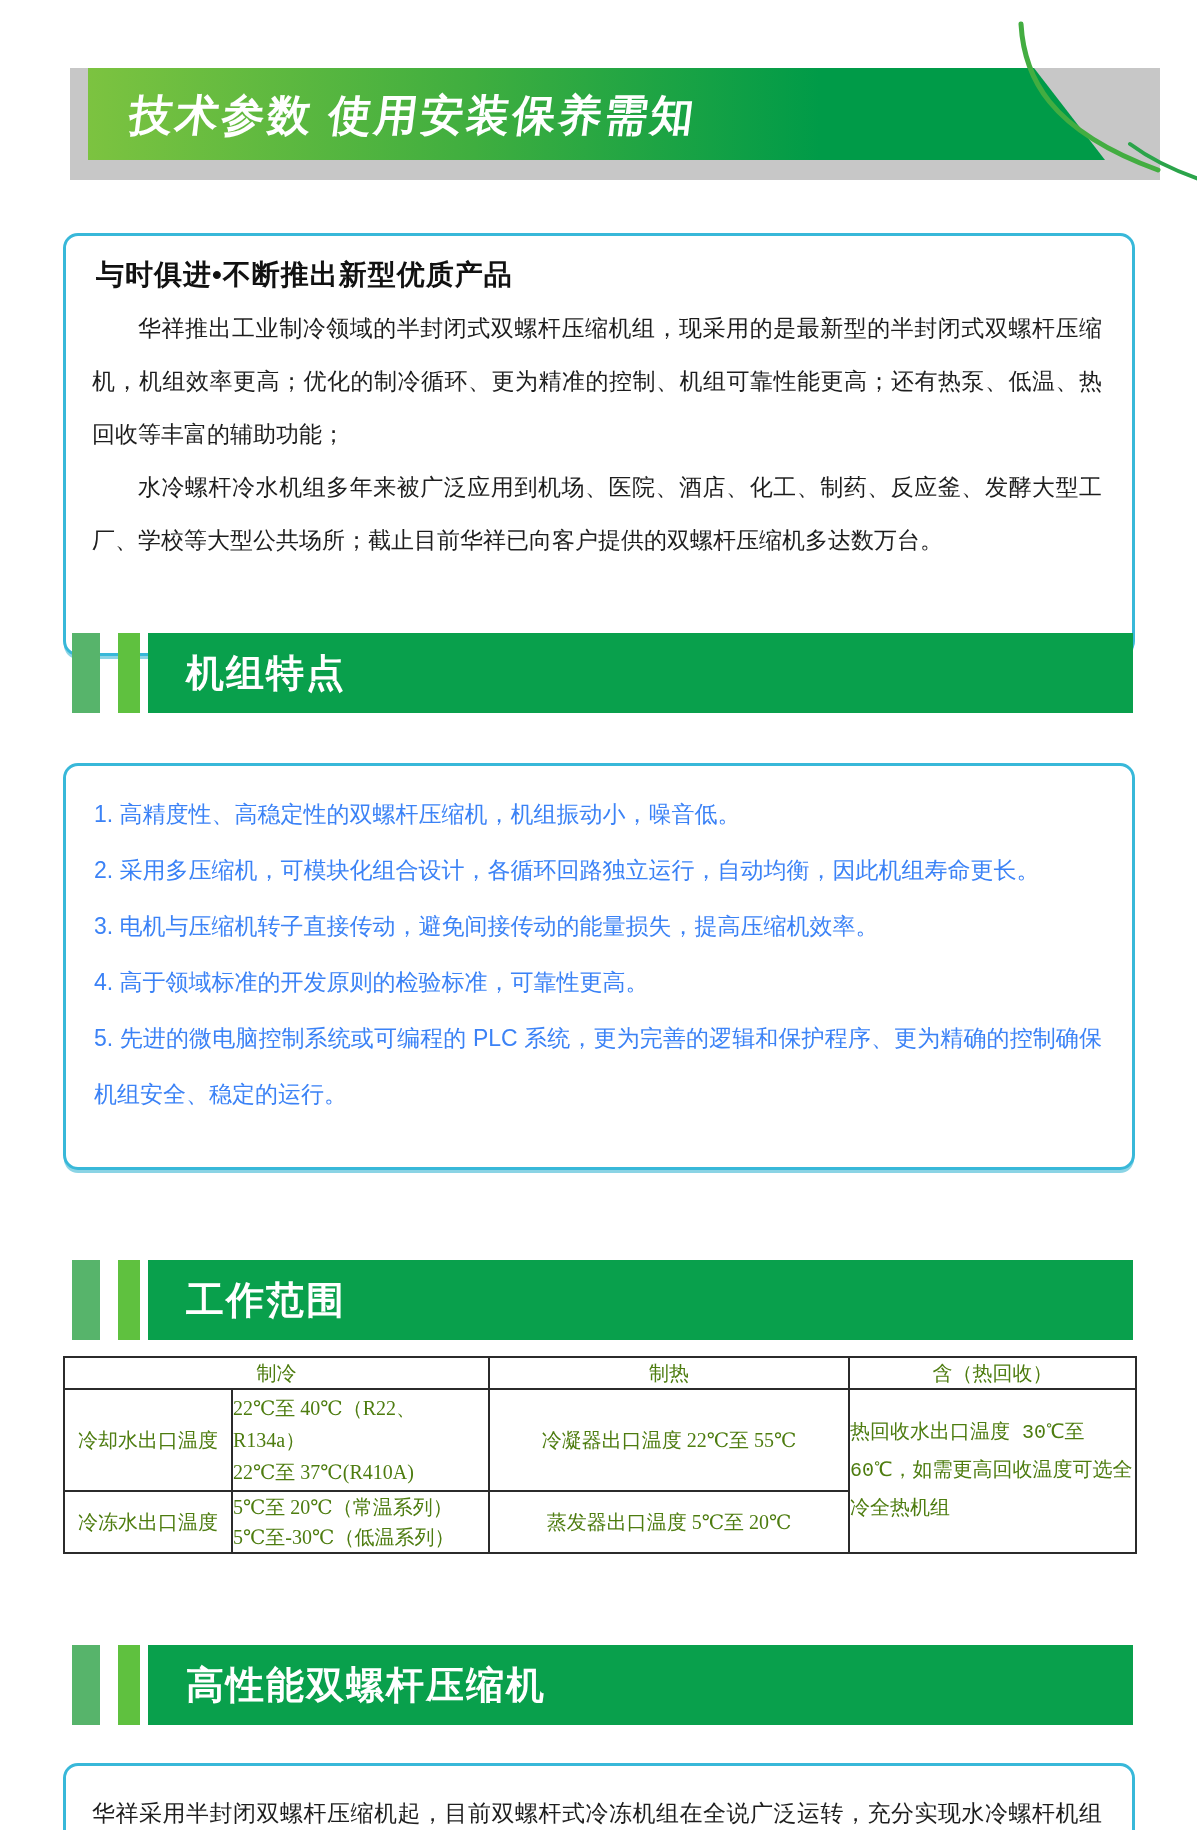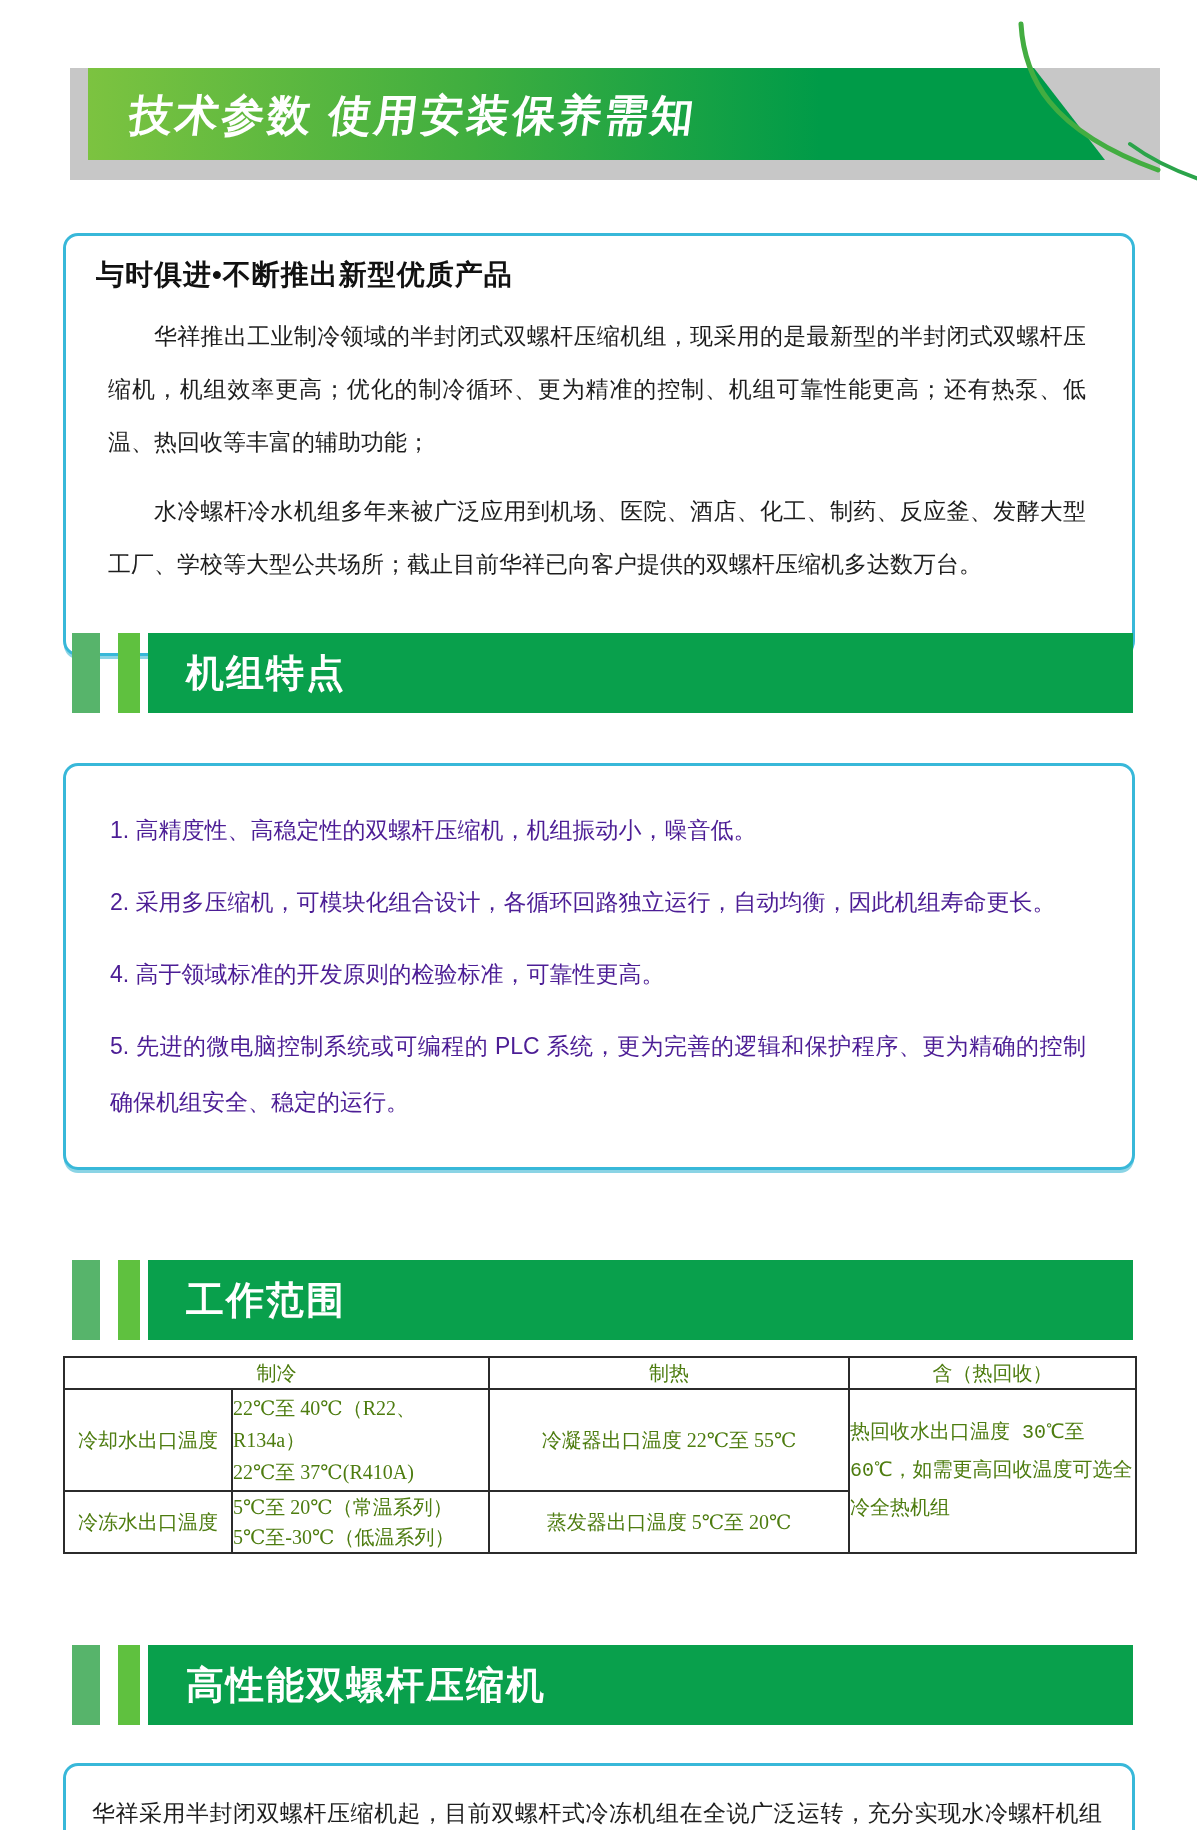--- a/index.html
+++ b/index.html
@@ -41,7 +41,7 @@
     font-size:28px;font-weight:bold;color:#111;margin:0 0 8px 4px;letter-spacing:1px;
   }
   .body-par{
-    font-size:23px;line-height:53px;text-align:justify;text-indent:2em;margin:16px;color:#1d1d1d;
+    font-size:23px;line-height:53px;text-align:justify;text-indent:2em;margin:0;color:#1d1d1d;
   }
   .feature-line{
     font-size:23px;line-height:56px;text-align:justify;margin:16px;color:#4c1d95;

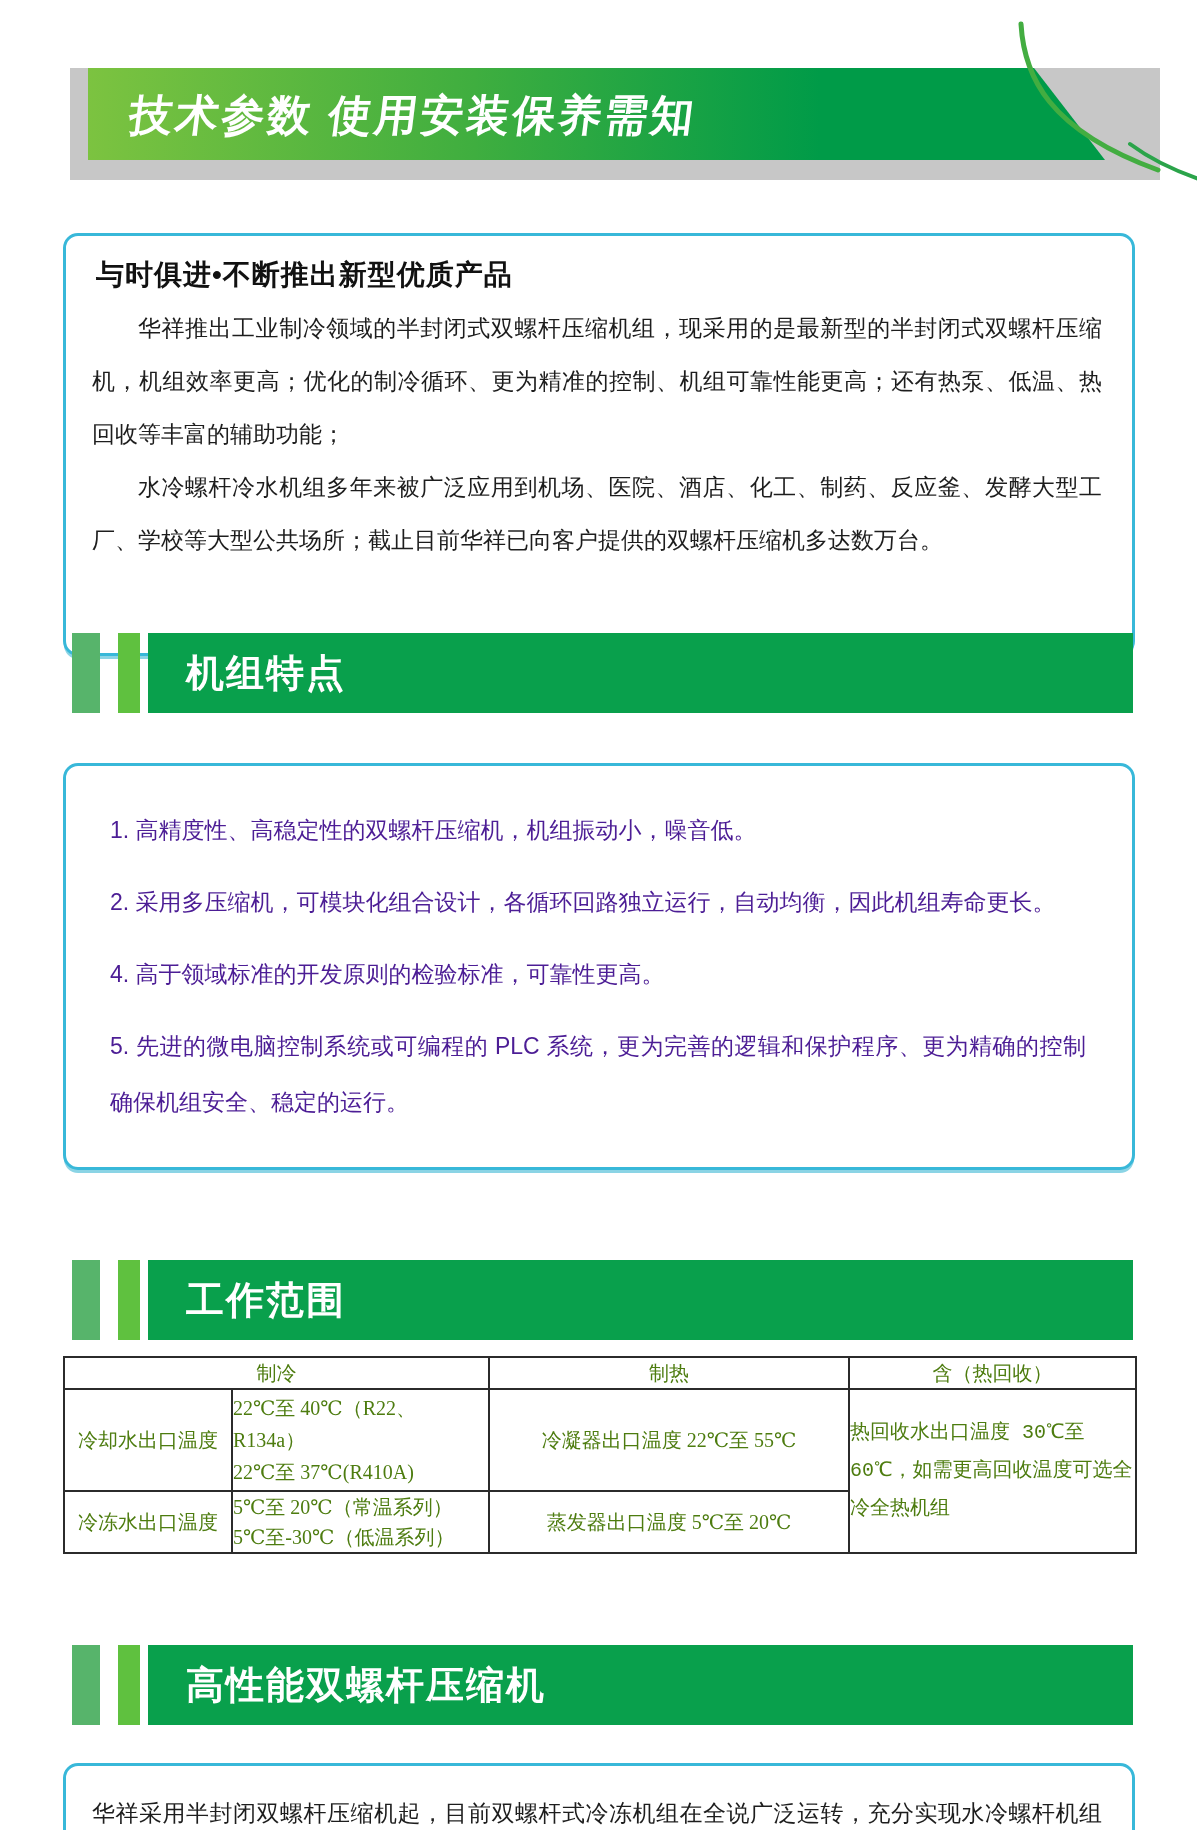--- a/index.html
+++ b/index.html
@@ -44,7 +44,7 @@
     font-size:23px;line-height:53px;text-align:justify;text-indent:2em;margin:0;color:#1d1d1d;
   }
   .feature-line{
-    font-size:23px;line-height:56px;text-align:justify;margin:16px;color:#4c1d95;
+    font-size:23px;line-height:56px;text-align:justify;margin:0;color:#3b82f6;
   }
   .plain-par{
     font-size:23px;line-height:55px;text-align:justify;margin:0;color:#1d1d1d;

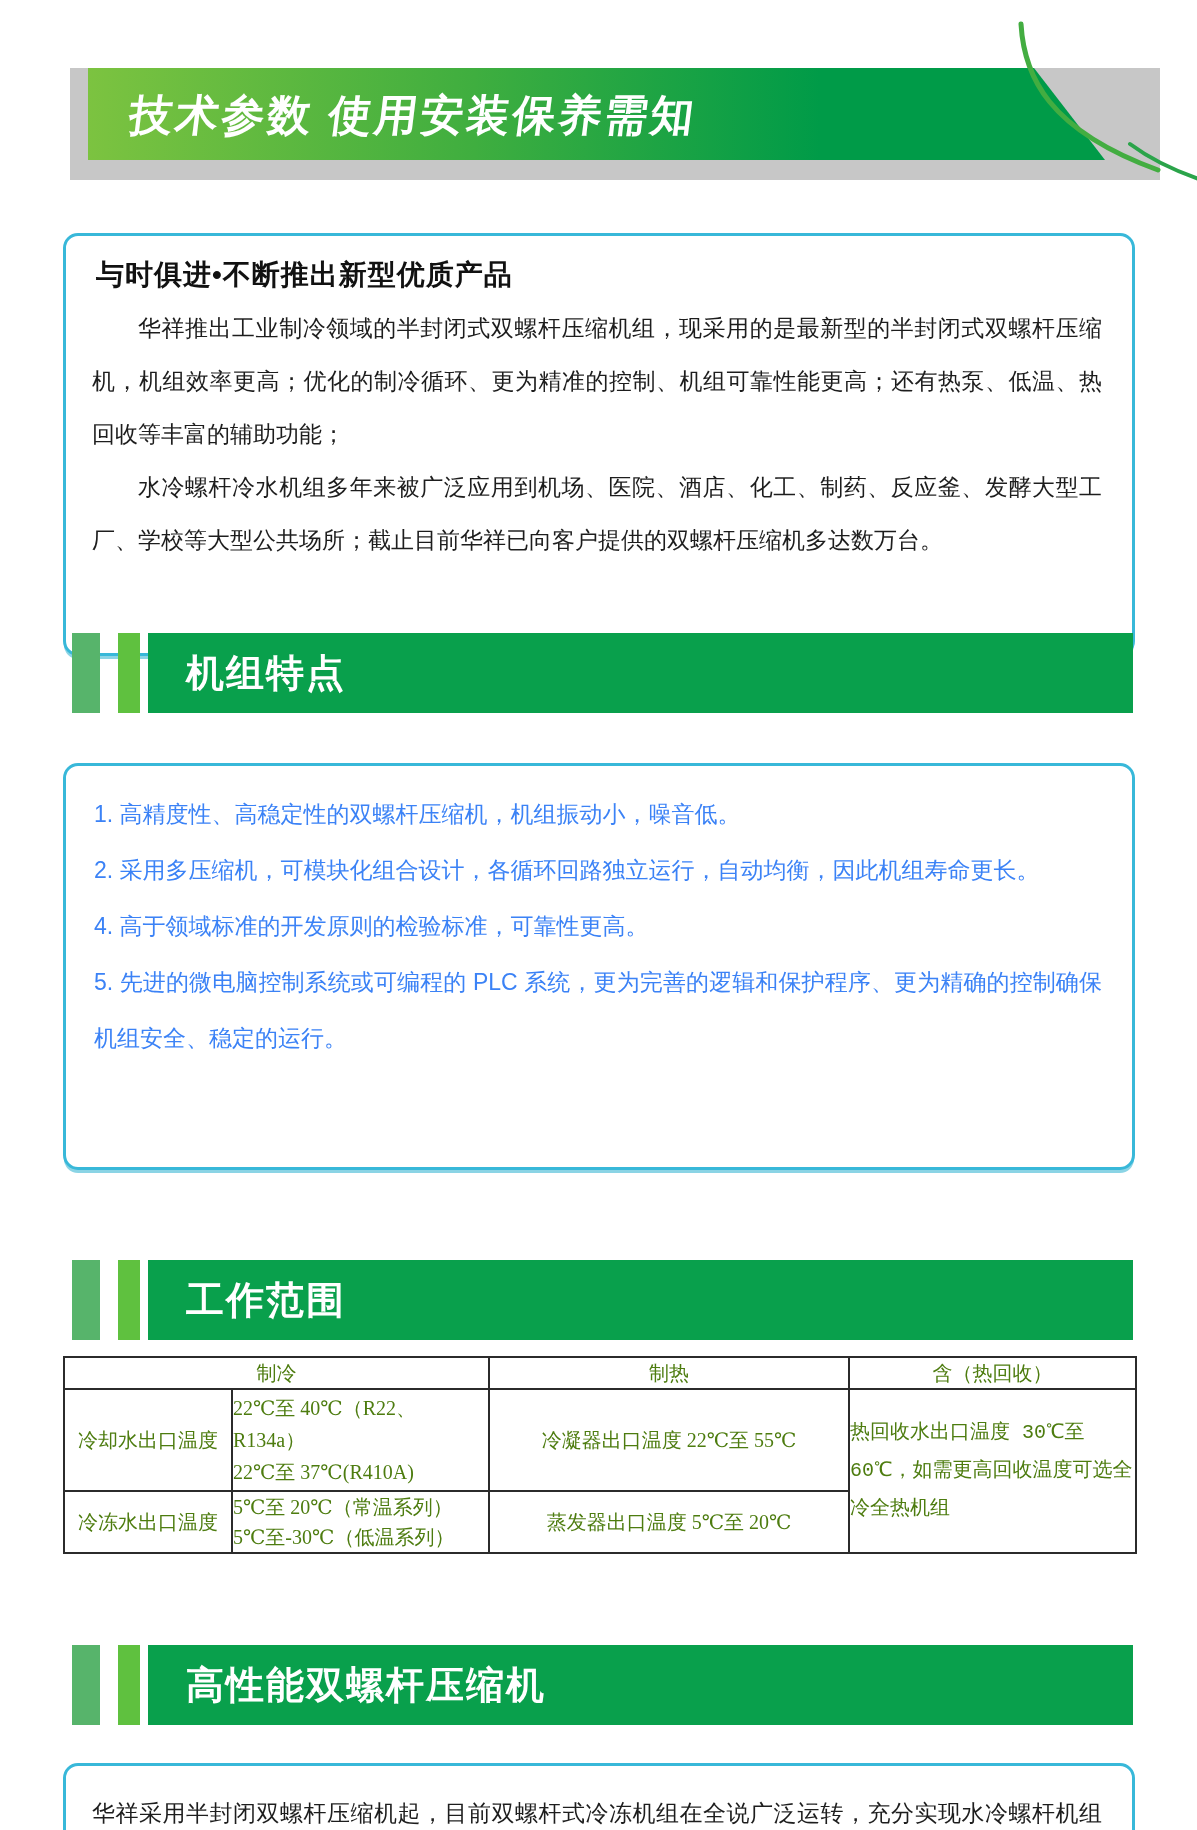--- a/index.html
+++ b/index.html
@@ -106,6 +106,7 @@
 <div class="cyan-box features-box">
   <p class="feature-line">1. 高精度性、高稳定性的双螺杆压缩机，机组振动小，噪音低。</p>
   <p class="feature-line">2. 采用多压缩机，可模块化组合设计，各循环回路独立运行，自动均衡，因此机组寿命更长。</p>
+  <p class="feature-line">3. 电机与压缩机转子直接传动，避免间接传动的能量损失，提高压缩机效率。</p>
   <p class="feature-line">4. 高于领域标准的开发原则的检验标准，可靠性更高。</p>
   <p class="feature-line">5. 先进的微电脑控制系统或可编程的 PLC 系统，更为完善的逻辑和保护程序、更为精确的控制确保机组安全、稳定的运行。</p>
 </div>

